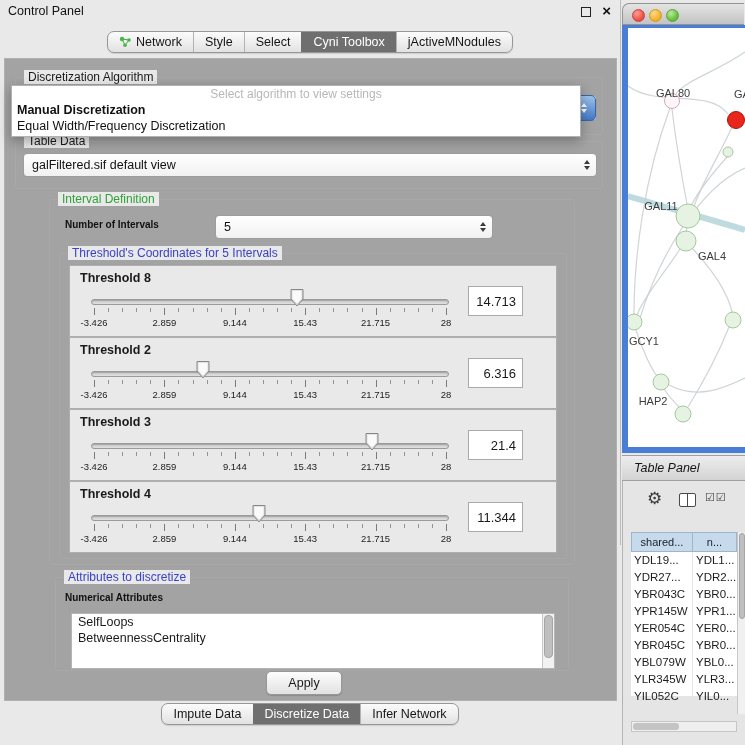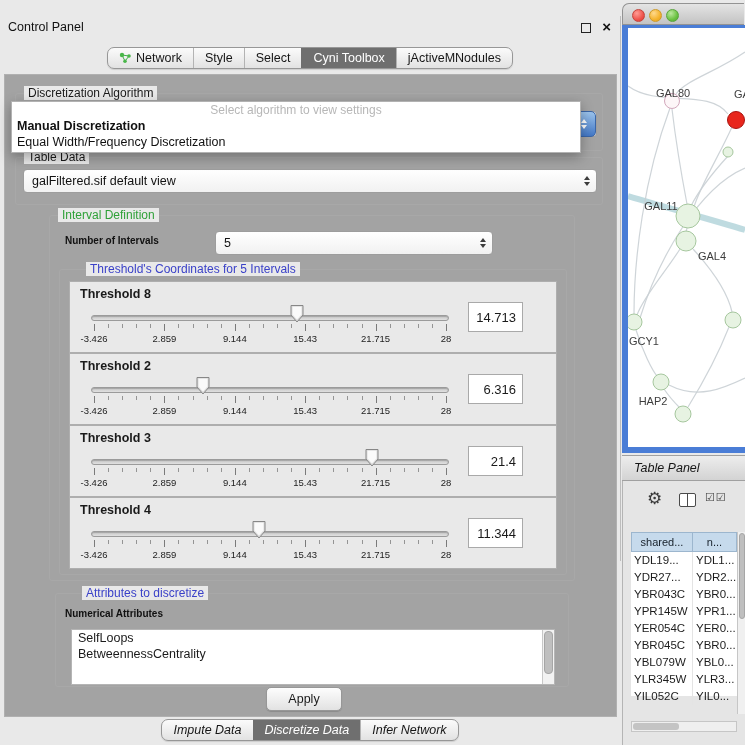--- a/index.html
+++ b/index.html
@@ -7,7 +7,7 @@
        font-family:"Liberation Sans",sans-serif;color:#1a1a1a;}
 
   
-  #control-panel{position:absolute;left:0;top:16px;width:620px;height:545px;background:#e9e9e9;border-right:1px solid #bdbdbd;}
+  #control-panel{position:absolute;left:0;top:0;width:620px;height:545px;background:#e9e9e9;border-right:1px solid #bdbdbd;}
   #cp-title{position:absolute;left:8px;top:4px;font-size:12.5px;color:#111;}
   #cp-restore{position:absolute;right:29px;top:7px;width:8px;height:8px;border:1.5px solid #222;background:transparent;}
   #cp-close{position:absolute;right:9px;top:2px;font-size:15px;font-weight:bold;color:#111;}

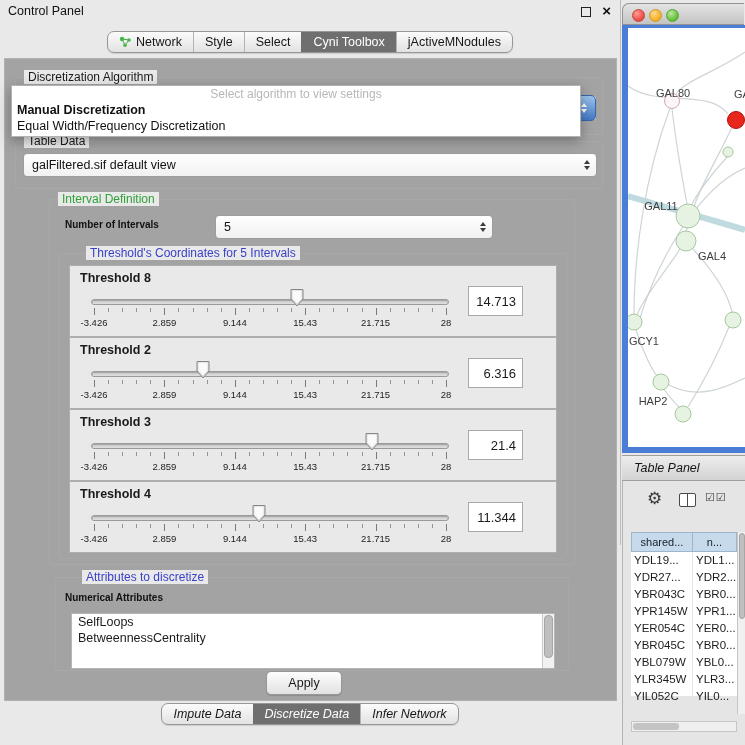--- a/index.html
+++ b/index.html
@@ -25,7 +25,7 @@
   .group{position:absolute;border:1px solid #a8a8a8;border-radius:3px;}
   .group-title{position:absolute;top:-8px;left:8px;background:#e9e9e9;padding:0 4px;font-size:12px;white-space:nowrap;}
   .group-title.green{color:#2fa138;}
-  .group-title.blue{color:#3a41c8;margin-left:18px;}
+  .group-title.blue{color:#3a41c8;}
 
   #g-alg{left:10px;top:18px;width:586px;height:56px;}
   #g-table{left:10px;top:82px;width:586px;height:46px;}

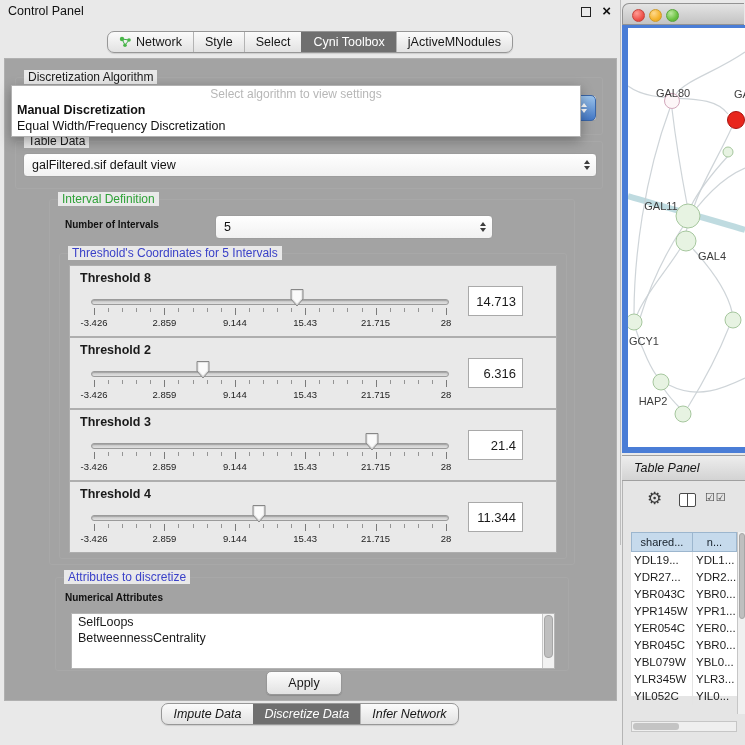--- a/index.html
+++ b/index.html
@@ -14,7 +14,7 @@
 
   .tabrow{position:absolute;left:0;width:620px;display:flex;justify-content:center;}
   #cp-tabbar{top:31px;}
-  #cp-bottombar{top:703px;font-style:italic;}
+  #cp-bottombar{top:703px;}
   .seg-control{display:inline-flex;border:1px solid #979797;border-radius:7px;overflow:hidden;background:linear-gradient(#fbfbfb,#e2e2e2);box-shadow:0 1px 1px rgba(0,0,0,.12);}
   .seg{display:flex;align-items:center;gap:4px;padding:3px 11px;font-size:12.5px;color:#161616;border-left:1px solid #b3b3b3;white-space:nowrap;}
   .seg:first-child{border-left:none;}

